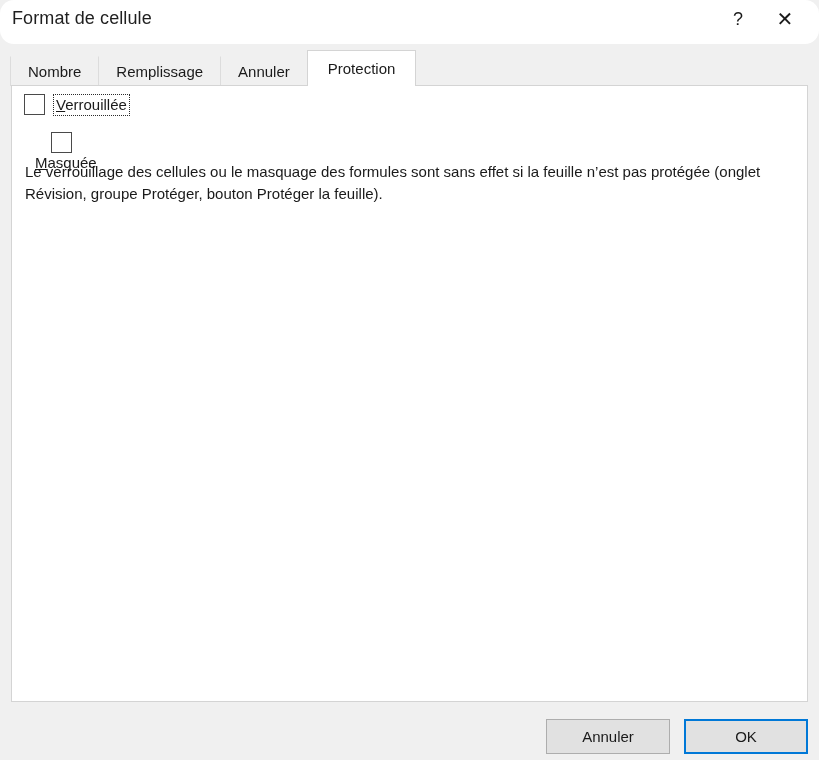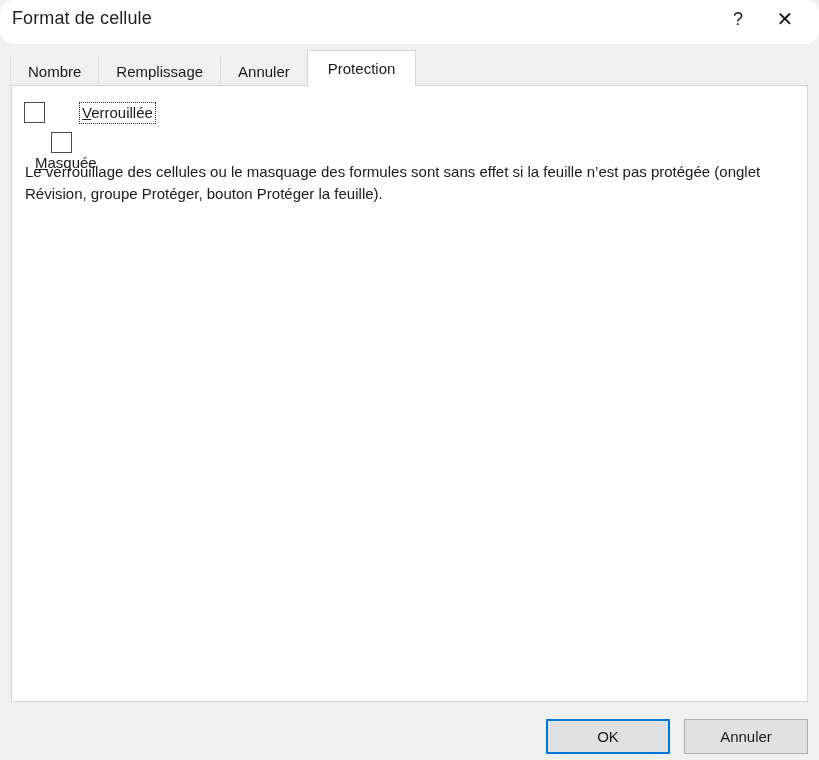--- a/index.html
+++ b/index.html
@@ -148,7 +148,7 @@
     align-items: center;
     left: 12px;
   }
-  .checkrow.row1 { top: 16px; gap: 26px; }
+  .checkrow.row1 { top: 8px; }
   .checkrow.row2 { top: 46px; flex-direction: column; }
 
   .checkbox {

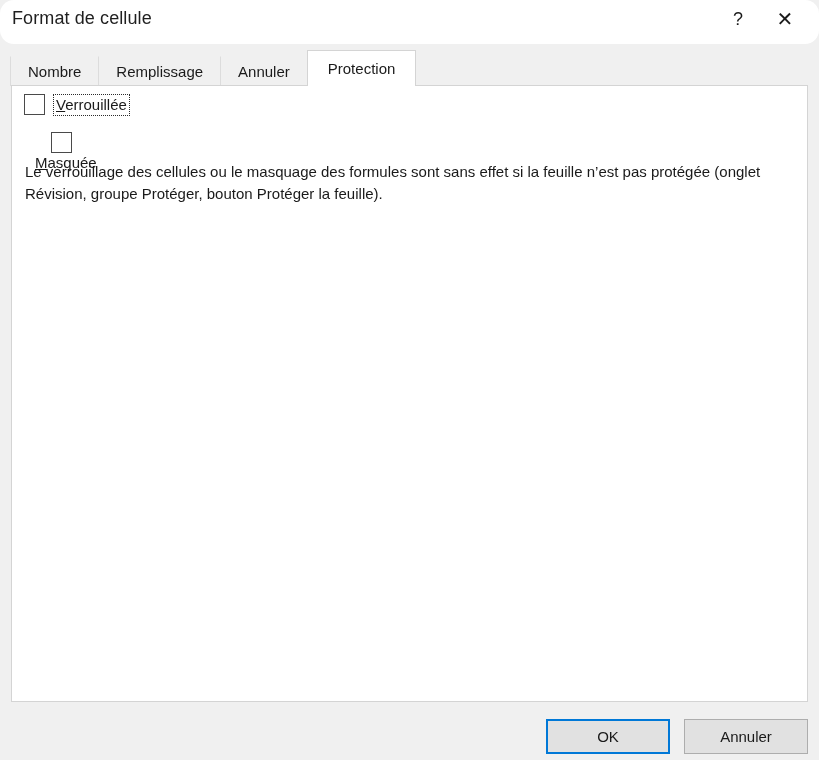--- a/index.html
+++ b/index.html
@@ -275,12 +275,12 @@
 
   <div class="footer">
     <div class="footer-buttons">
+      <button class="btn">
+        <span>Annuler</span>
+      </button>
       <button class="btn default">
         <span>OK</span>
       </button>
-      <button class="btn">
-        <span>Annuler</span>
-      </button>
     </div>
   </div>
 

